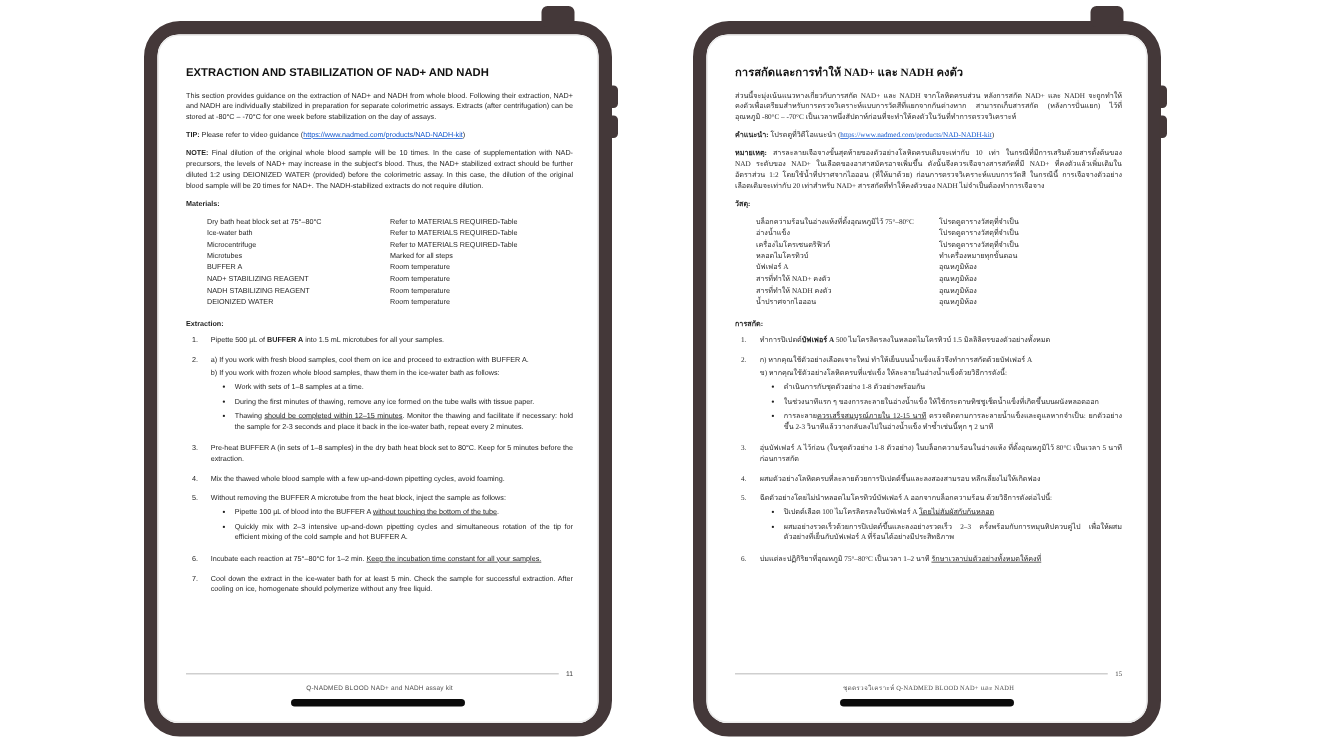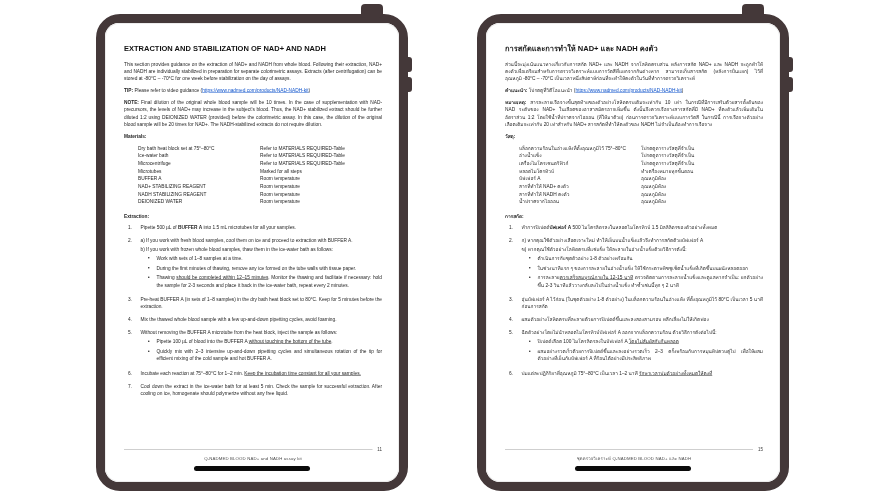--- a/index.html
+++ b/index.html
@@ -12,7 +12,7 @@
     background:#fff;border:9px solid #443839;border-radius:24px;
   }
   .tablet.left{left:96px;text-decoration:underline;}
-  .tablet.right{left:477px;}
+  .tablet.right{left:462px;font-family:Liberation Serif, serif;}
   .cam{
     position:absolute;top:-19px;right:16px;width:22px;height:14px;
     background:#443839;border-radius:4px;

